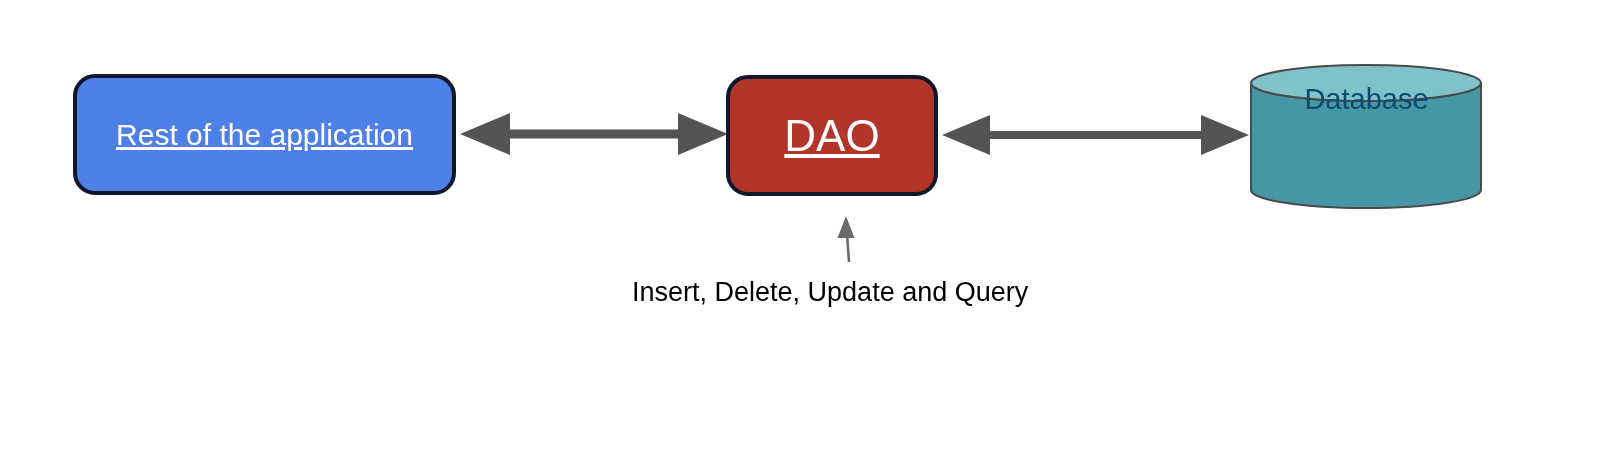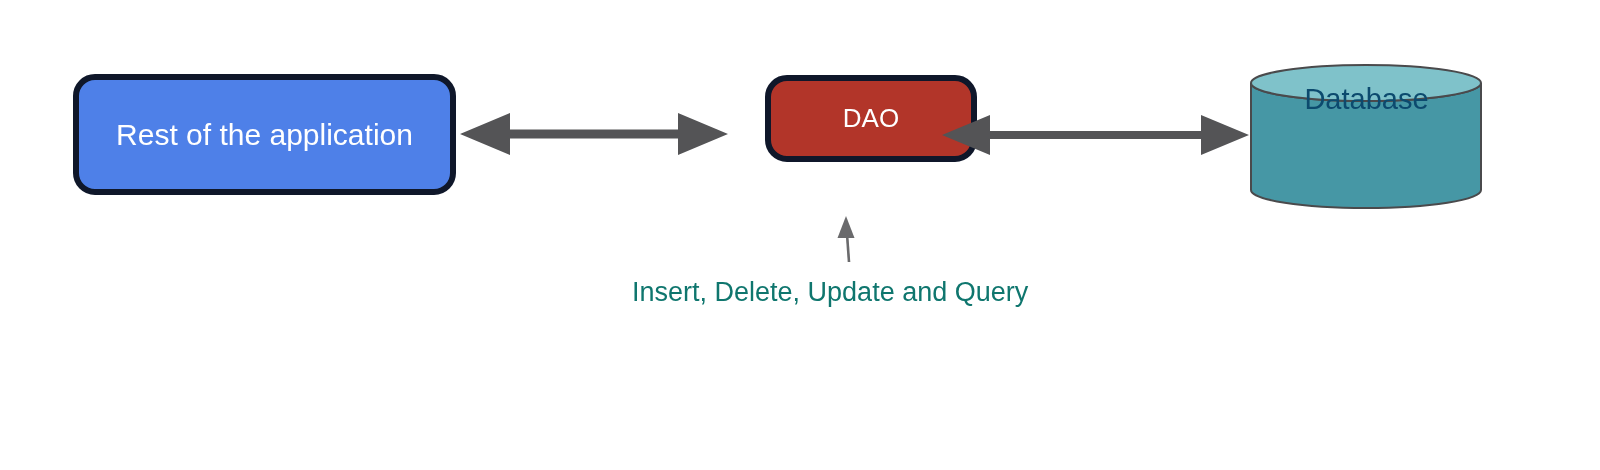--- a/index.html
+++ b/index.html
@@ -18,12 +18,13 @@
   .node {
     position: absolute;
     box-sizing: border-box;
-    border: 6px solid #0f172a;
+    border: 4px solid #0f172a;
     border-radius: 22px;
     display: flex;
     align-items: center;
     justify-content: center;
     color: #ffffff;
+    text-decoration: underline;
   }
   .node-app {
     left: 73px;

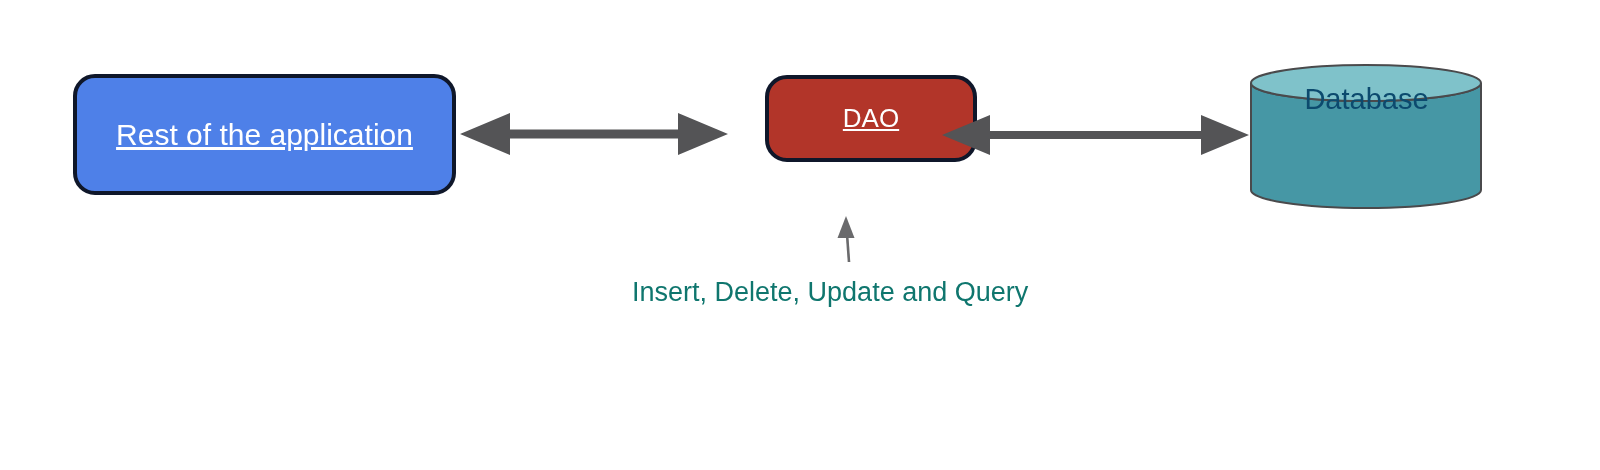--- a/index.html
+++ b/index.html
@@ -35,12 +35,12 @@
     font-size: 30px;
   }
   .node-dao {
-    left: 765px;
+    left: 726px;
     top: 75px;
     width: 212px;
-    height: 87px;
+    height: 121px;
     background: #b23529;
-    font-size: 26px;
+    font-size: 44px;
   }
   .arrow-svg {
     position: absolute;

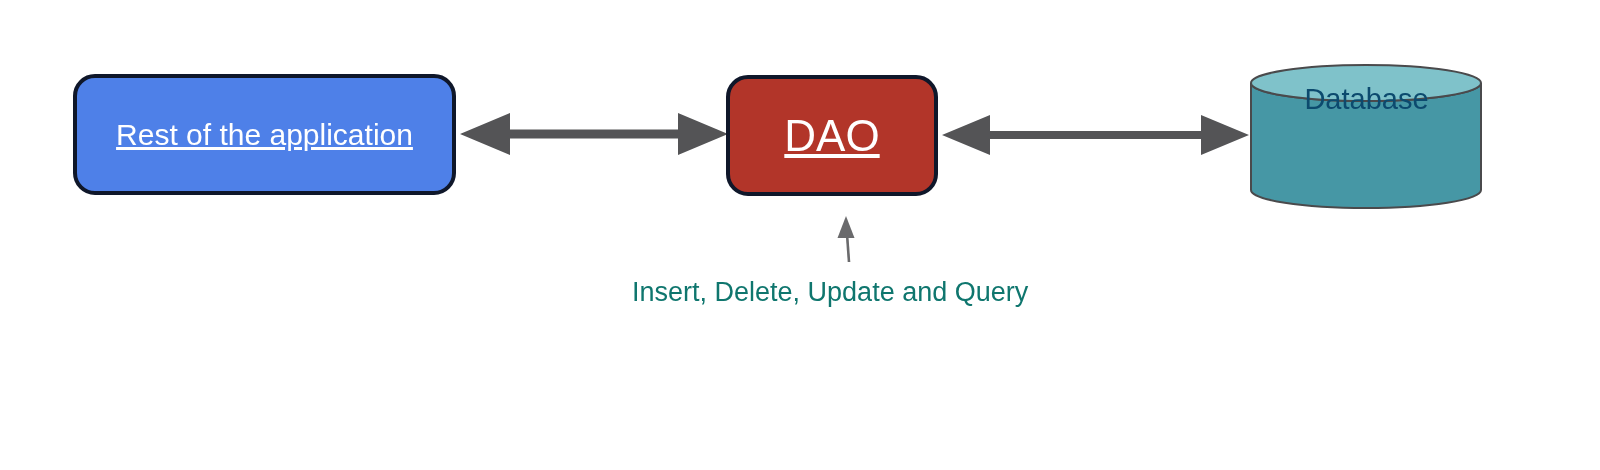--- a/index.html
+++ b/index.html
@@ -81,7 +81,7 @@
     position: absolute;
     left: 632px;
     top: 269px;
-    color: #0f766e;
+    color: #000000;
     font-size: 27px;
     line-height: 46px;
     white-space: nowrap;

